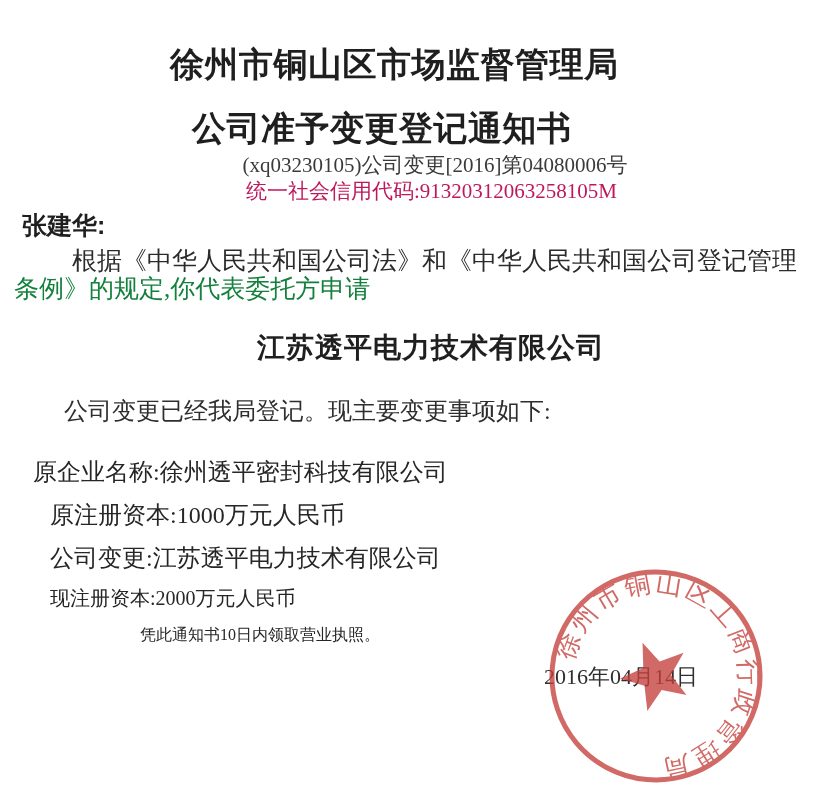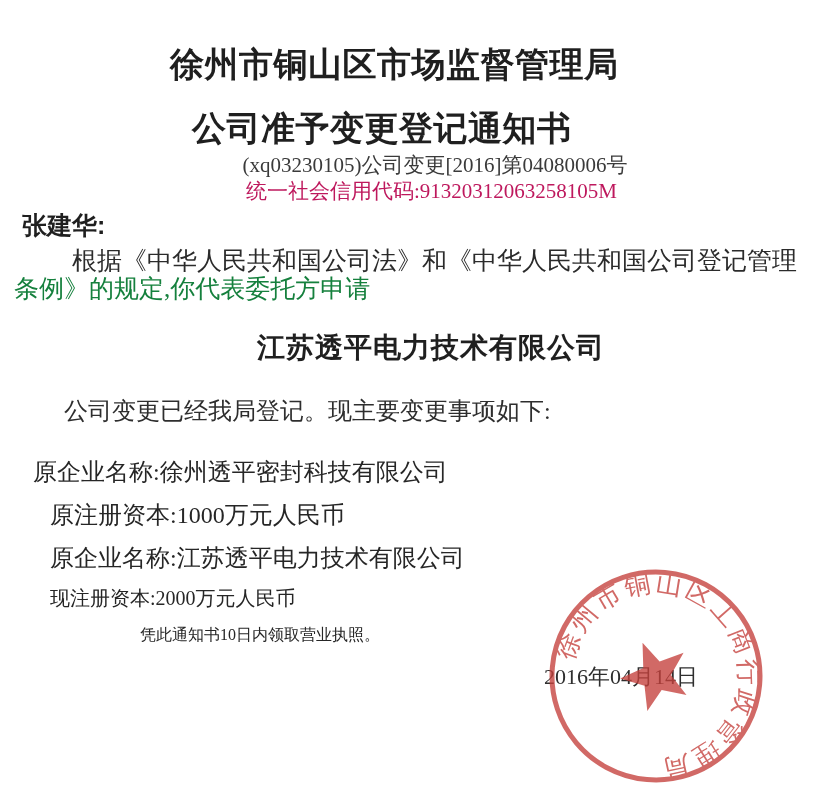--- a/index.html
+++ b/index.html
@@ -48,7 +48,7 @@
 
 <div class="abs song item-0">原企业名称:徐州透平密封科技有限公司</div>
 <div class="abs song item-1">原注册资本:1000万元人民币</div>
-<div class="abs song item-2">原企业名称:江苏透平电力技术有限公司</div>
+<div class="abs song item-2">公司变更:江苏透平电力技术有限公司</div>
 <div class="abs song item-3">现注册资本:2000万元人民币</div>
 
 <div class="abs song notice">凭此通知书10日内领取营业执照。</div>

